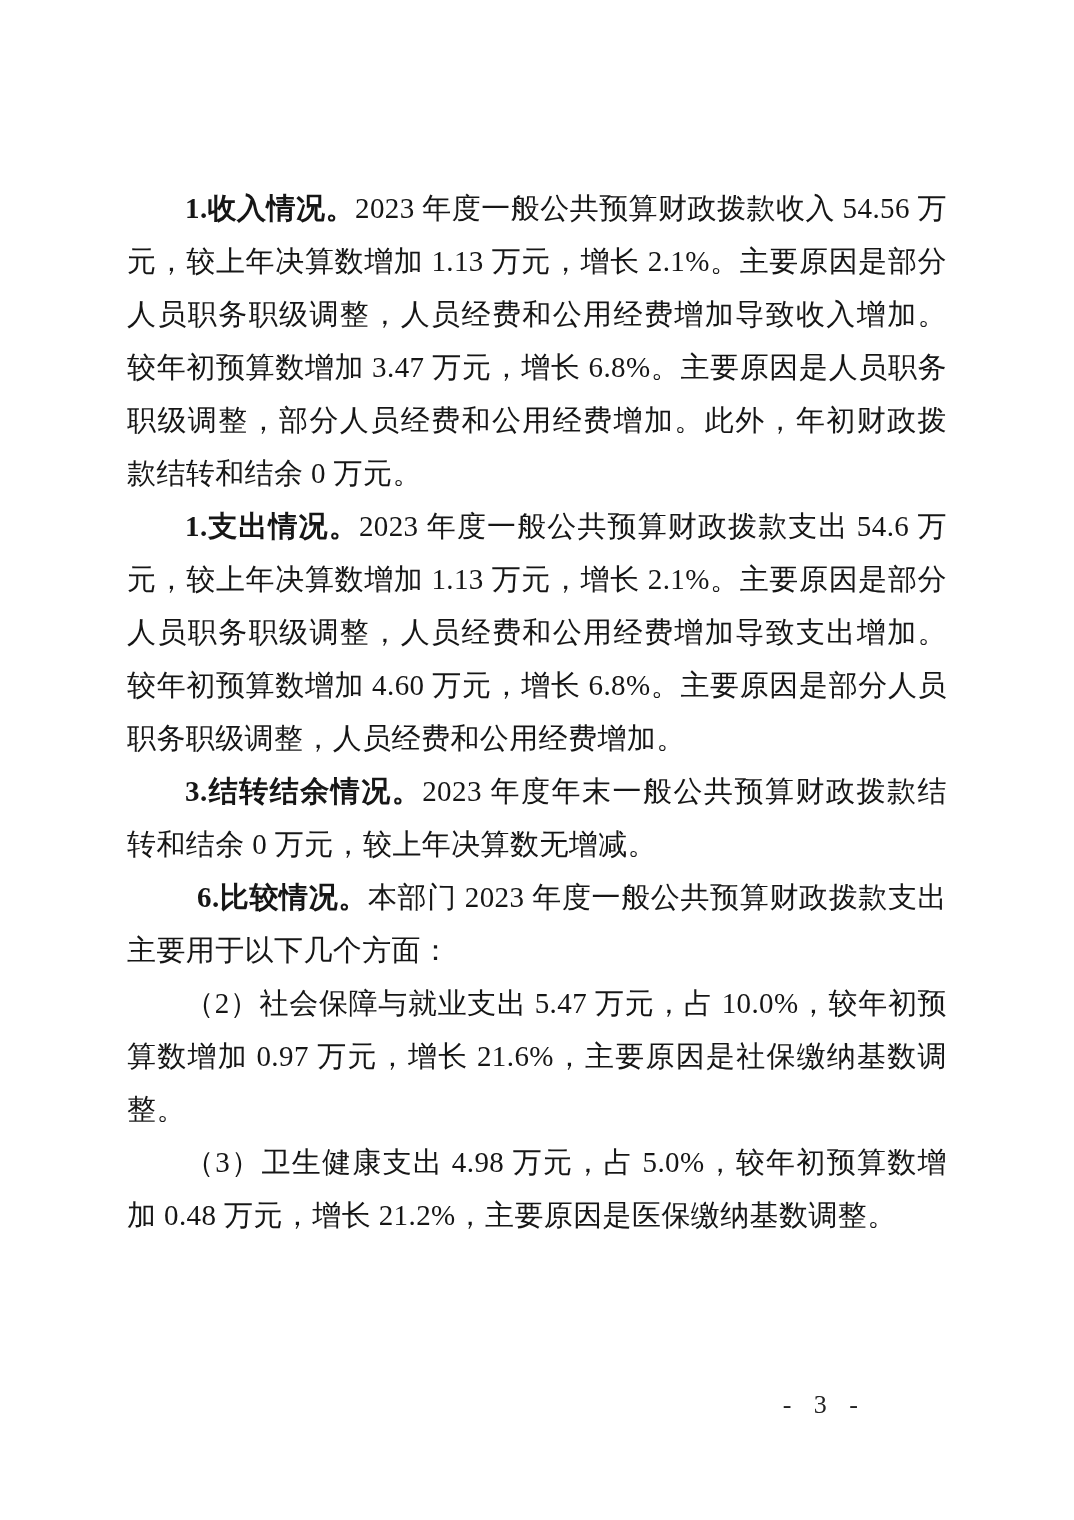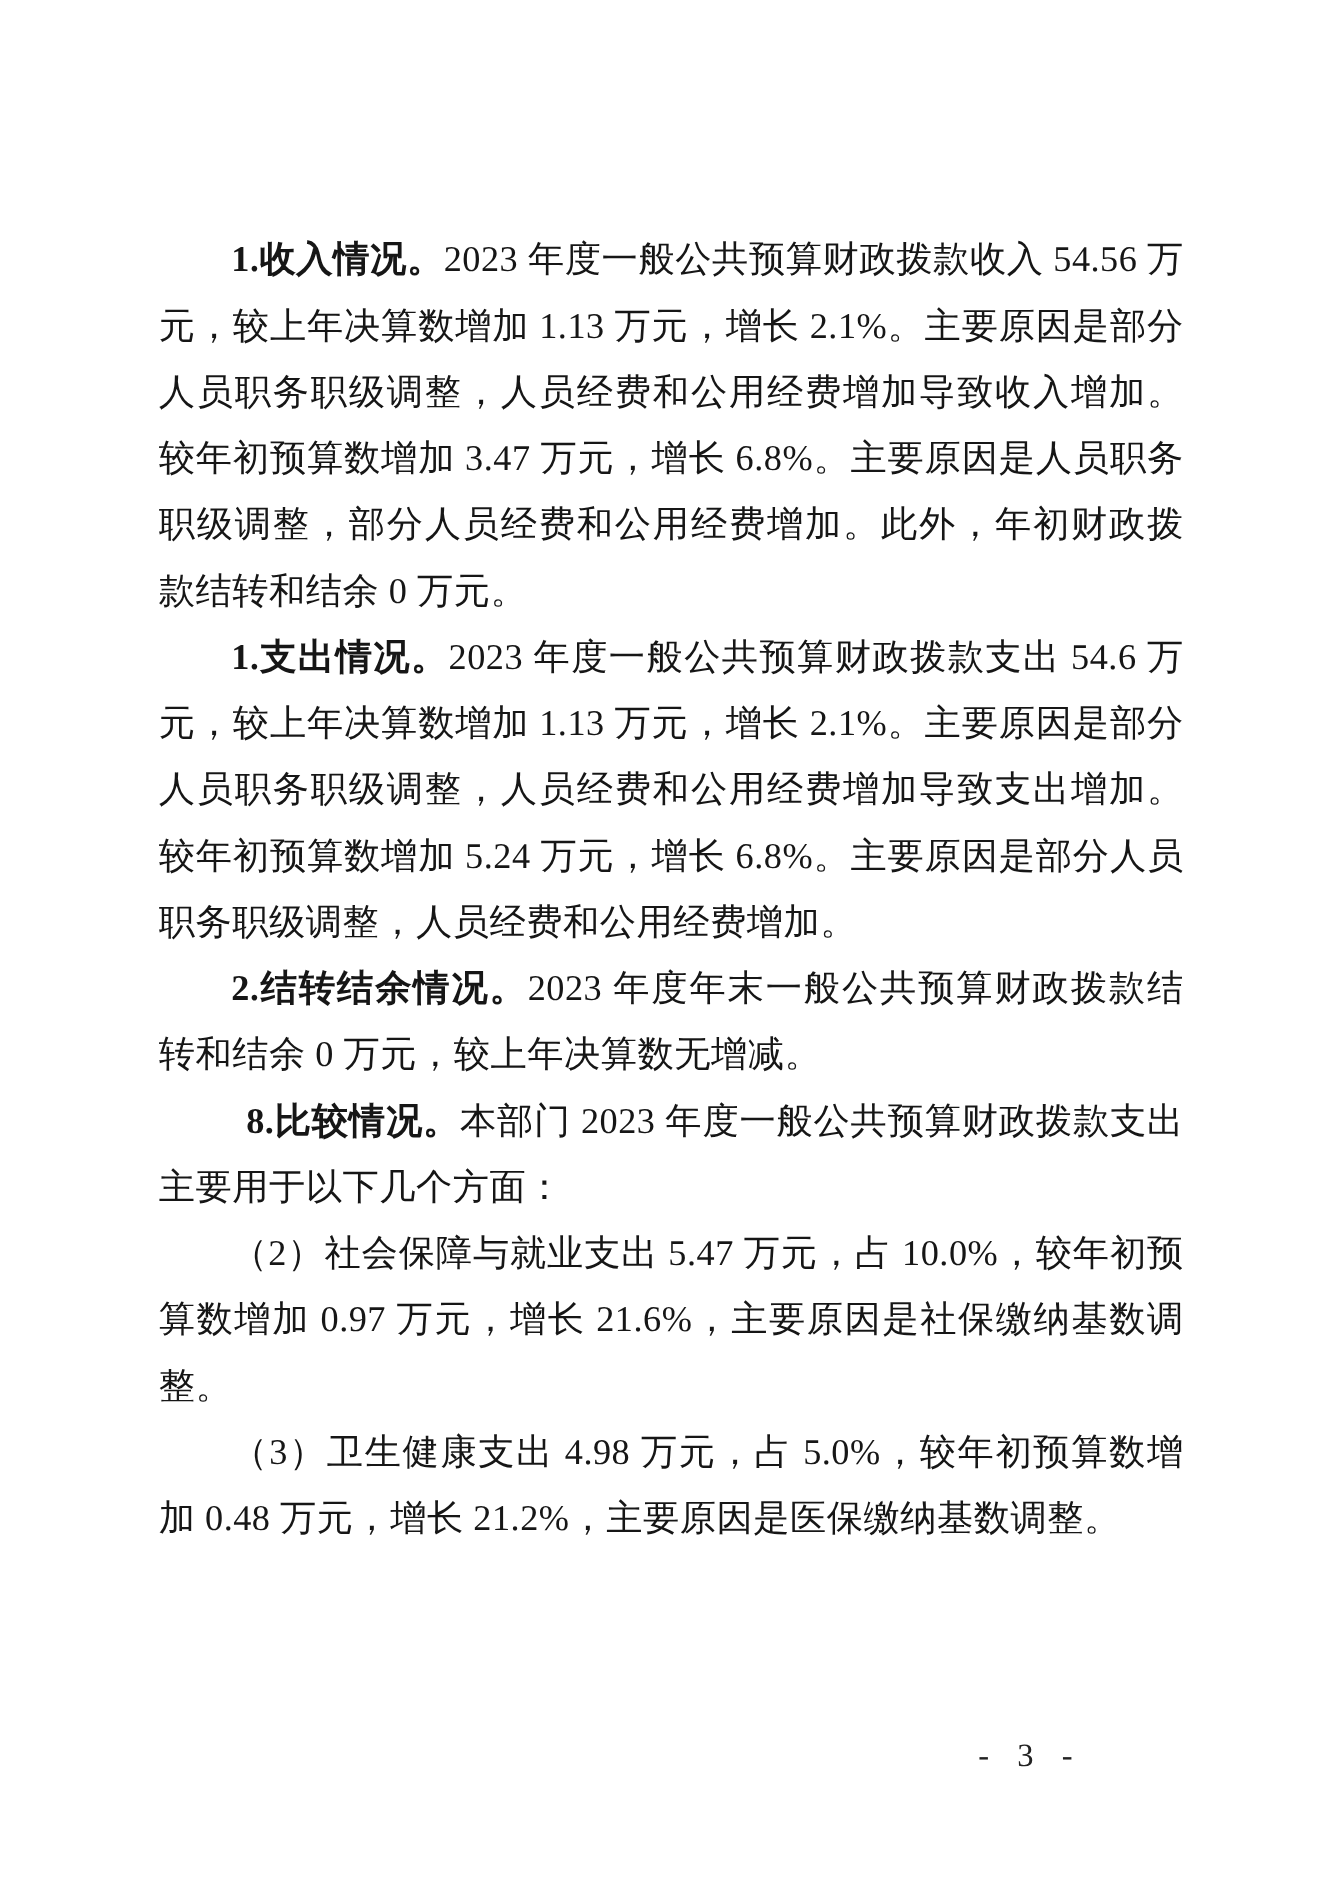--- a/index.html
+++ b/index.html
@@ -58,7 +58,7 @@
 
     <p class="para"><span class="lead">1.收入情况。</span><span>2023 年度一般公共预算财政拨款收入 54.56 万元，较上年决算数增加 1.13 万元，增长 2.1%。主要原因是部分人员职务职级调整，人员经费和公用经费增加导致收入增加。较年初预算数增加 3.47 万元，增长 6.8%。主要原因是人员职务职级调整，部分人员经费和公用经费增加。此外，年初财政拨款结转和结余 0 万元。</span></p>
 
-    <p class="para"><span class="lead">1.支出情况。</span><span>2023 年度一般公共预算财政拨款支出 54.6 万元，较上年决算数增加 1.13 万元，增长 2.1%。主要原因是部分人员职务职级调整，人员经费和公用经费增加导致支出增加。较年初预算数增加 5.24 万元，增长 6.8%。主要原因是部分人员职务职级调整，人员经费和公用经费增加。</span></p>
+    <p class="para"><span class="lead">1.支出情况。</span><span>2023 年度一般公共预算财政拨款支出 54.6 万元，较上年决算数增加 1.13 万元，增长 2.1%。主要原因是部分人员职务职级调整，人员经费和公用经费增加导致支出增加。较年初预算数增加 4.60 万元，增长 6.8%。主要原因是部分人员职务职级调整，人员经费和公用经费增加。</span></p>
 
     <p class="para"><span class="lead">2.结转结余情况。</span><span>2023 年度年末一般公共预算财政拨款结转和结余 0 万元，较上年决算数无增减。</span></p>
 

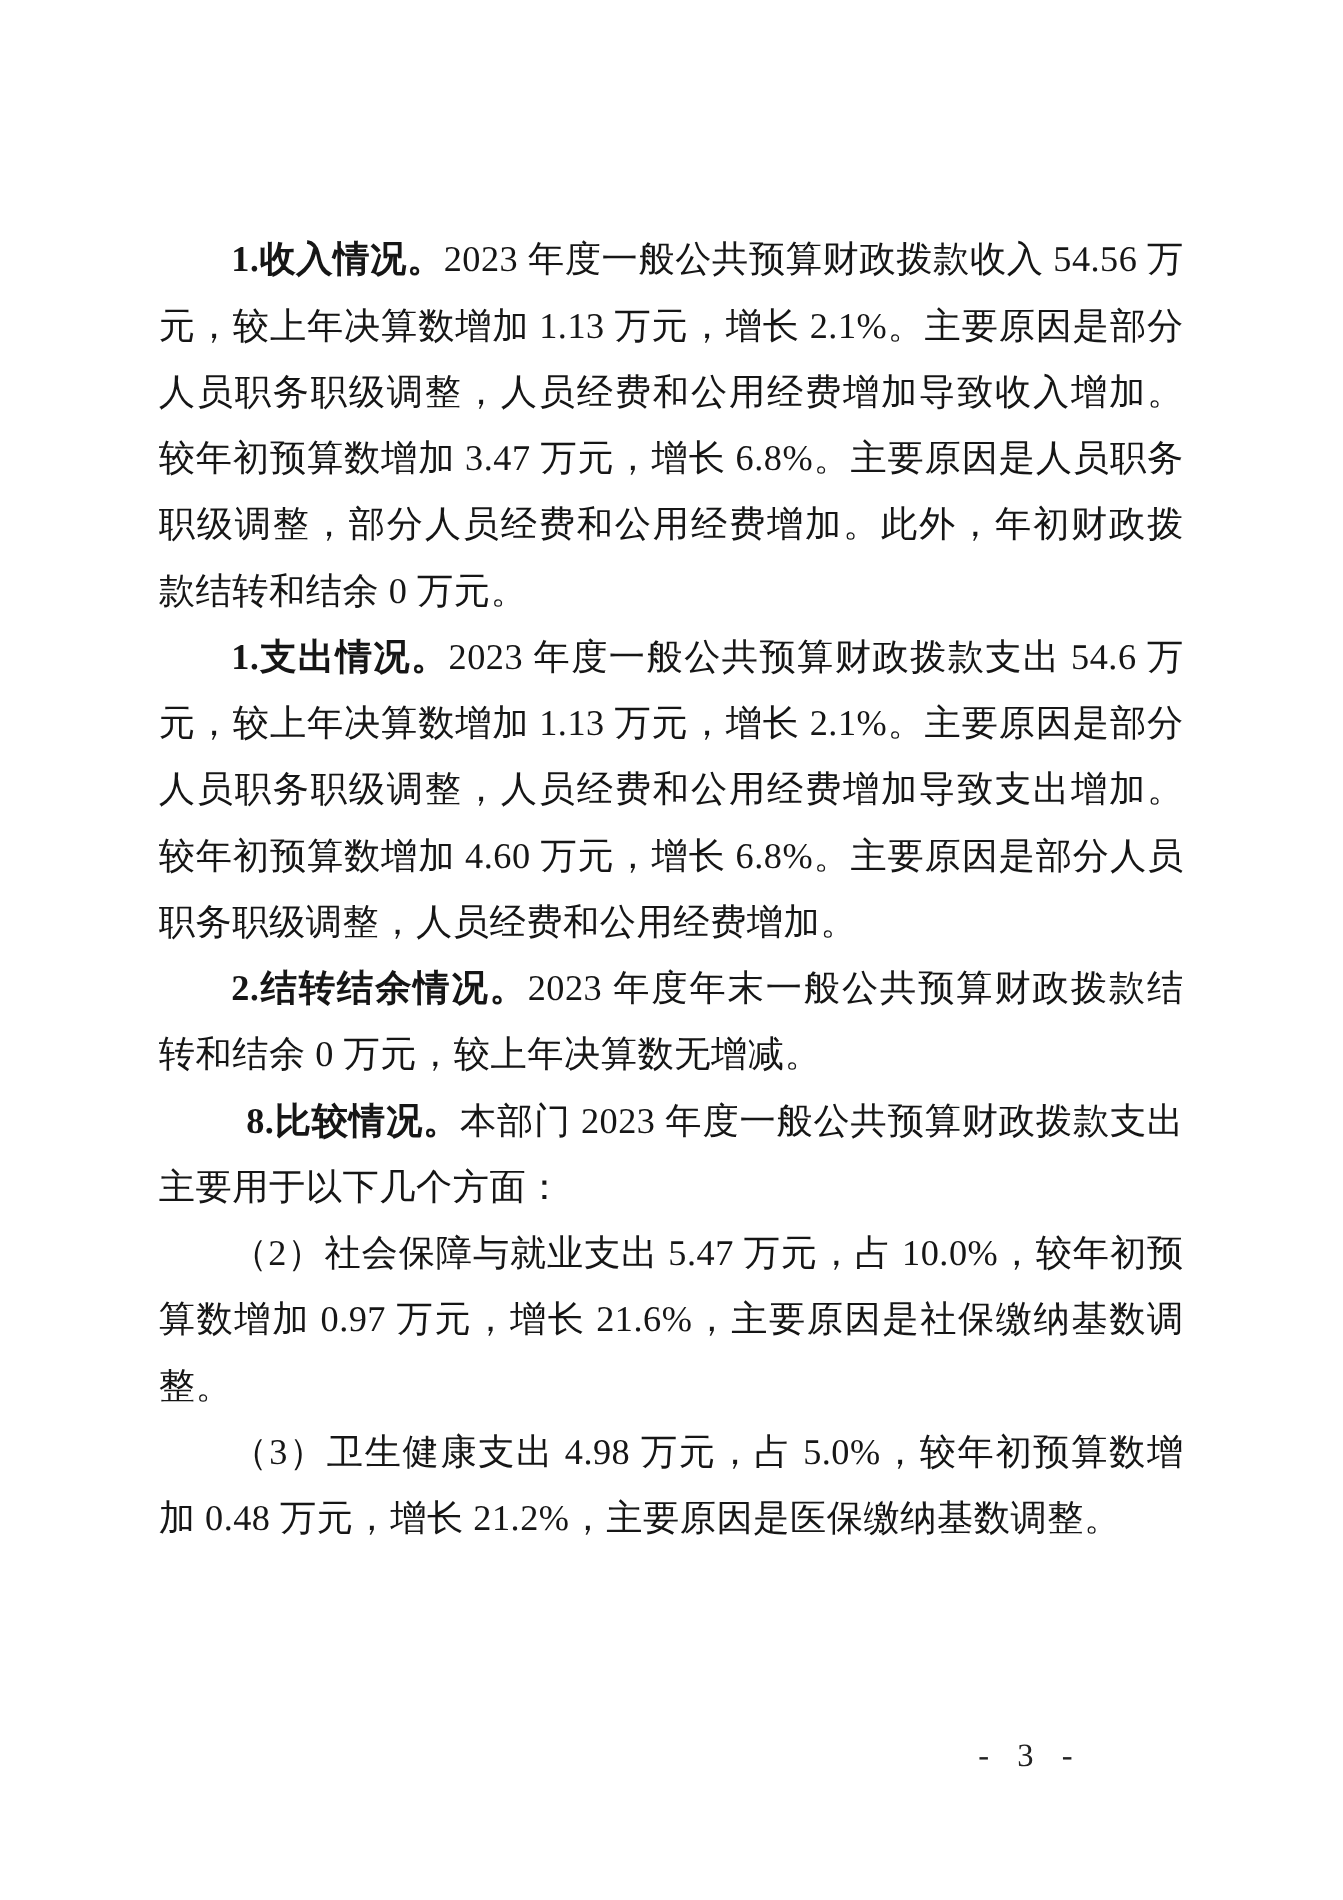--- a/index.html
+++ b/index.html
@@ -60,7 +60,7 @@
 
     <p class="para"><span class="lead">1.支出情况。</span><span>2023 年度一般公共预算财政拨款支出 54.6 万元，较上年决算数增加 1.13 万元，增长 2.1%。主要原因是部分人员职务职级调整，人员经费和公用经费增加导致支出增加。较年初预算数增加 4.60 万元，增长 6.8%。主要原因是部分人员职务职级调整，人员经费和公用经费增加。</span></p>
 
-    <p class="para"><span class="lead">2.结转结余情况。</span><span>2023 年度年末一般公共预算财政拨款结转和结余 0 万元，较上年决算数无增减。</span></p>
+    <p class="para"><span class="lead">3.结转结余情况。</span><span>2023 年度年末一般公共预算财政拨款结转和结余 0 万元，较上年决算数无增减。</span></p>
 
     <p class="para indent-lg"><span class="lead">8.比较情况。</span><span>本部门 2023 年度一般公共预算财政拨款支出主要用于以下几个方面：</span></p>
 

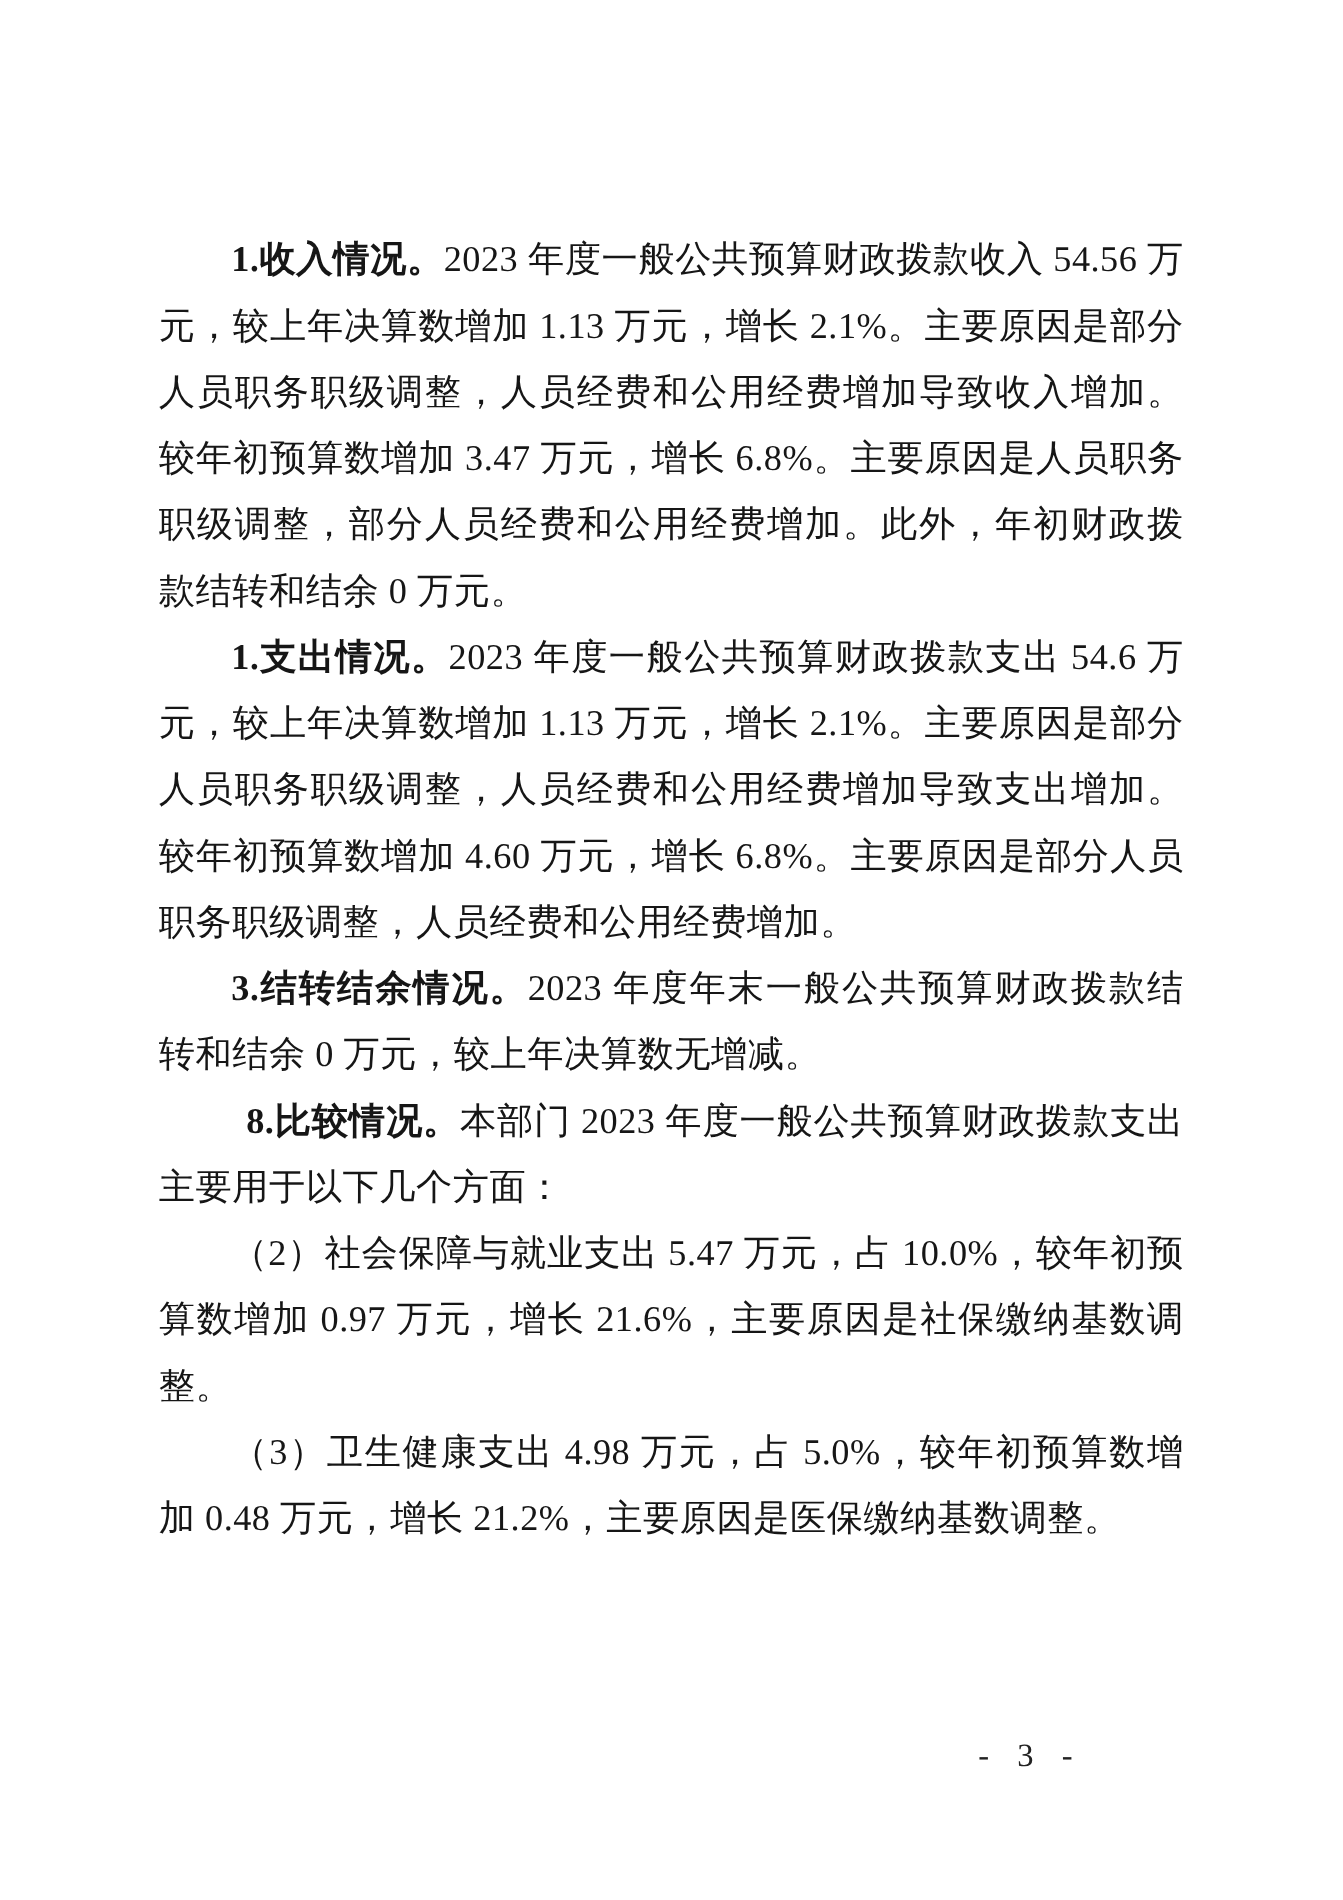--- a/index.html
+++ b/index.html
@@ -62,7 +62,7 @@
 
     <p class="para"><span class="lead">3.结转结余情况。</span><span>2023 年度年末一般公共预算财政拨款结转和结余 0 万元，较上年决算数无增减。</span></p>
 
-    <p class="para indent-lg"><span class="lead">8.比较情况。</span><span>本部门 2023 年度一般公共预算财政拨款支出主要用于以下几个方面：</span></p>
+    <p class="para indent-lg"><span class="lead">6.比较情况。</span><span>本部门 2023 年度一般公共预算财政拨款支出主要用于以下几个方面：</span></p>
 
 
     <p class="para"><span>（2）社会保障与就业支出 5.47 万元，占 10.0%，较年初预算数增加 0.97 万元，增长 21.6%，主要原因是社保缴纳基数调整。</span></p>

